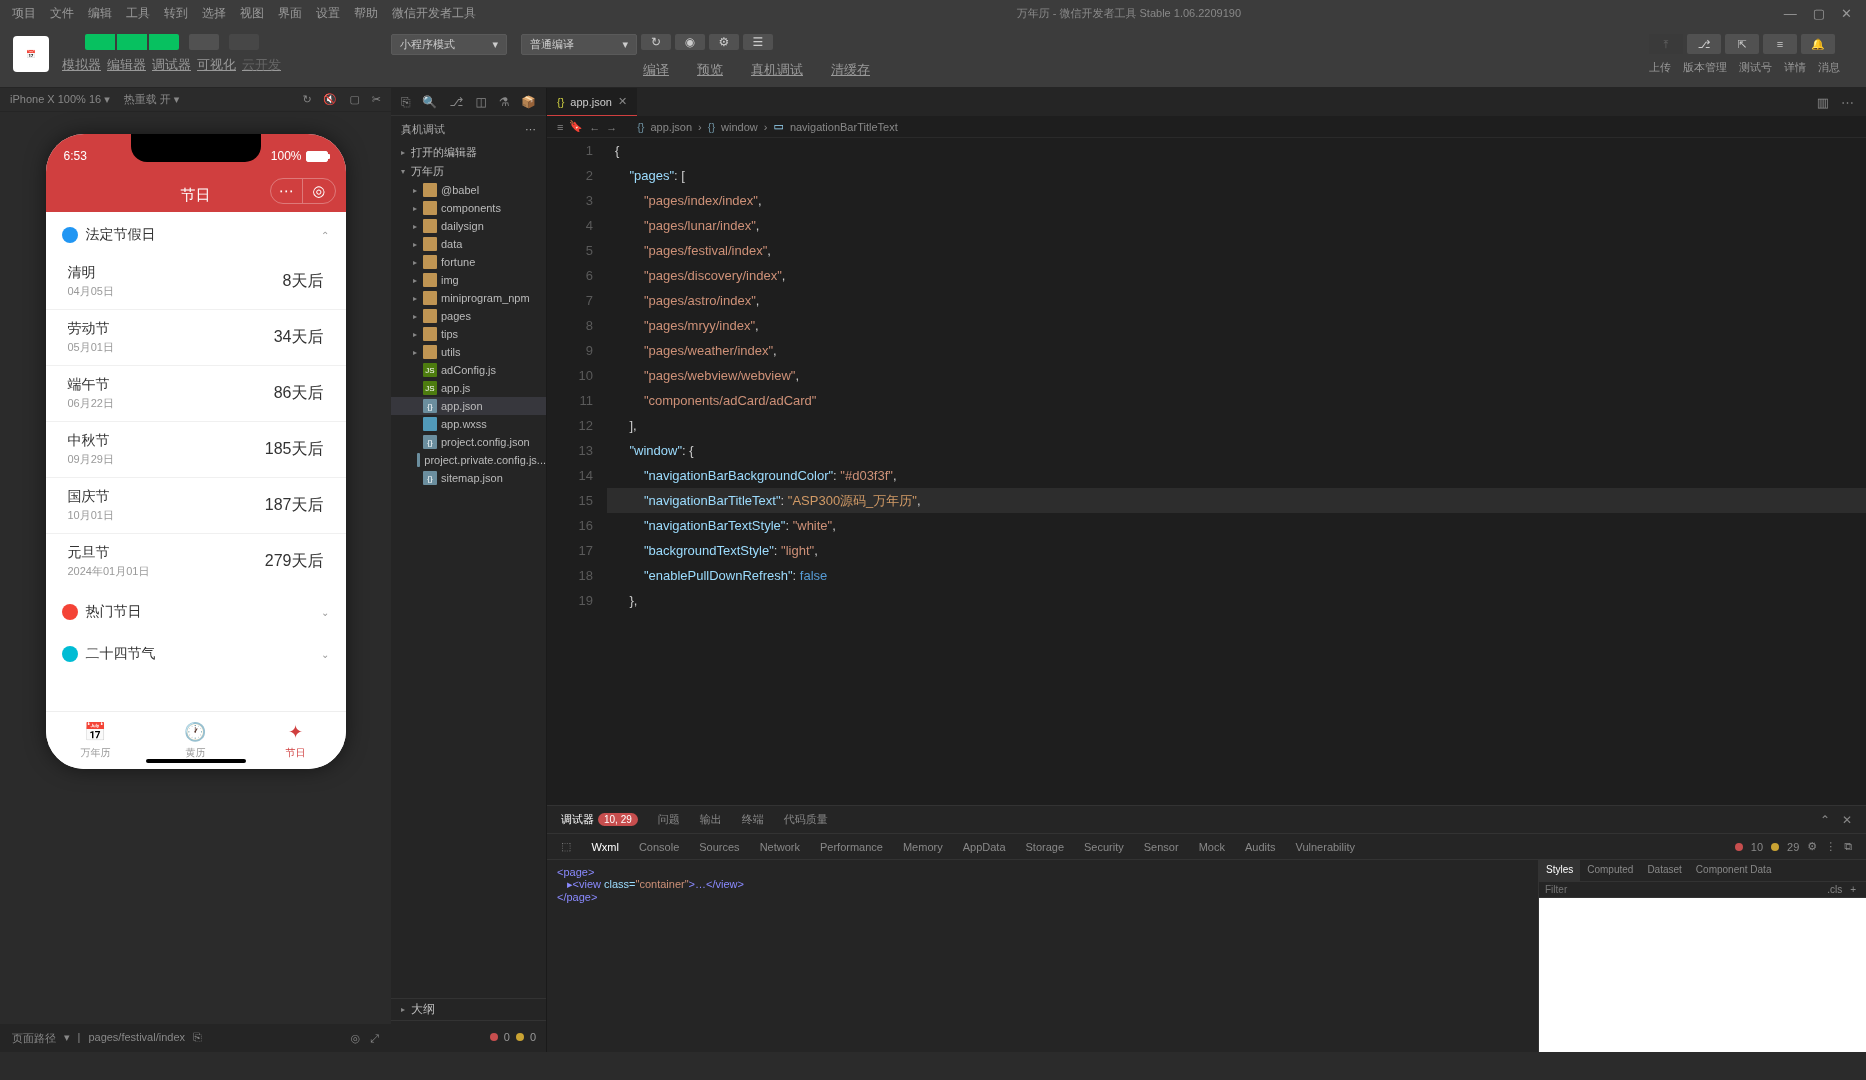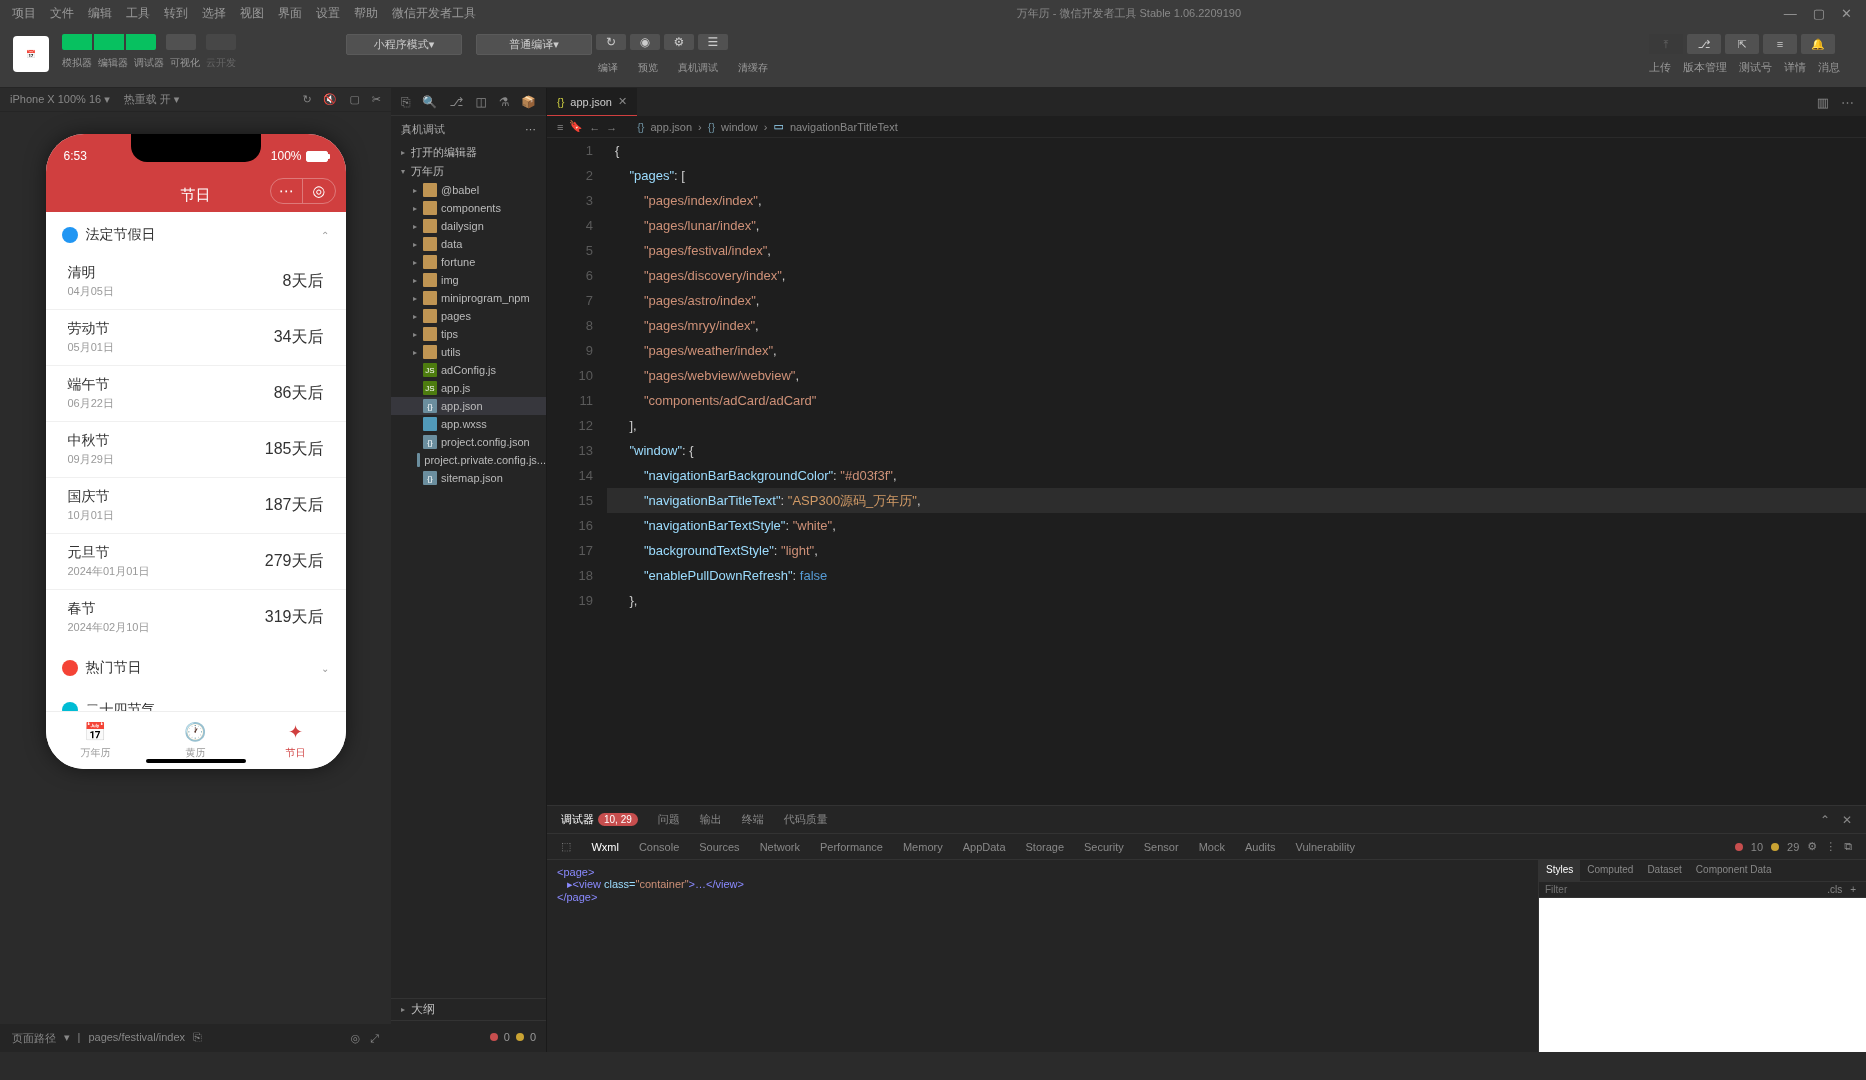--- a/index.html
+++ b/index.html
@@ -19,7 +19,7 @@
 .btn-green.r{border-radius:0 2px 2px 0;}
 .btn-dark{background:#515151;width:30px;height:16px;border-radius:2px;display:flex;align-items:center;justify-content:center;}
 .tool-labels{display:flex;gap:6px;margin-top:6px;font-size:10px;color:#999;}
-.dropdown{background:#515151;border:1px solid #5a5a5a;border-radius:2px;padding:2px 8px;font-size:11px;display:flex;align-items:center;justify-content:center;color:#ccc;}
+.dropdown{background:#515151;border:1px solid #5a5a5a;border-radius:2px;padding:2px 8px;font-size:11px;display:flex;align-items:center;justify-content:space-between;color:#ccc;}
 .dropdown-group{display:flex;flex-direction:column;}
 .main{display:flex;height:calc(100% - 88px - 28px);}
 .left-col{width:391px;background:#2b2b2b;display:flex;flex-direction:column;}

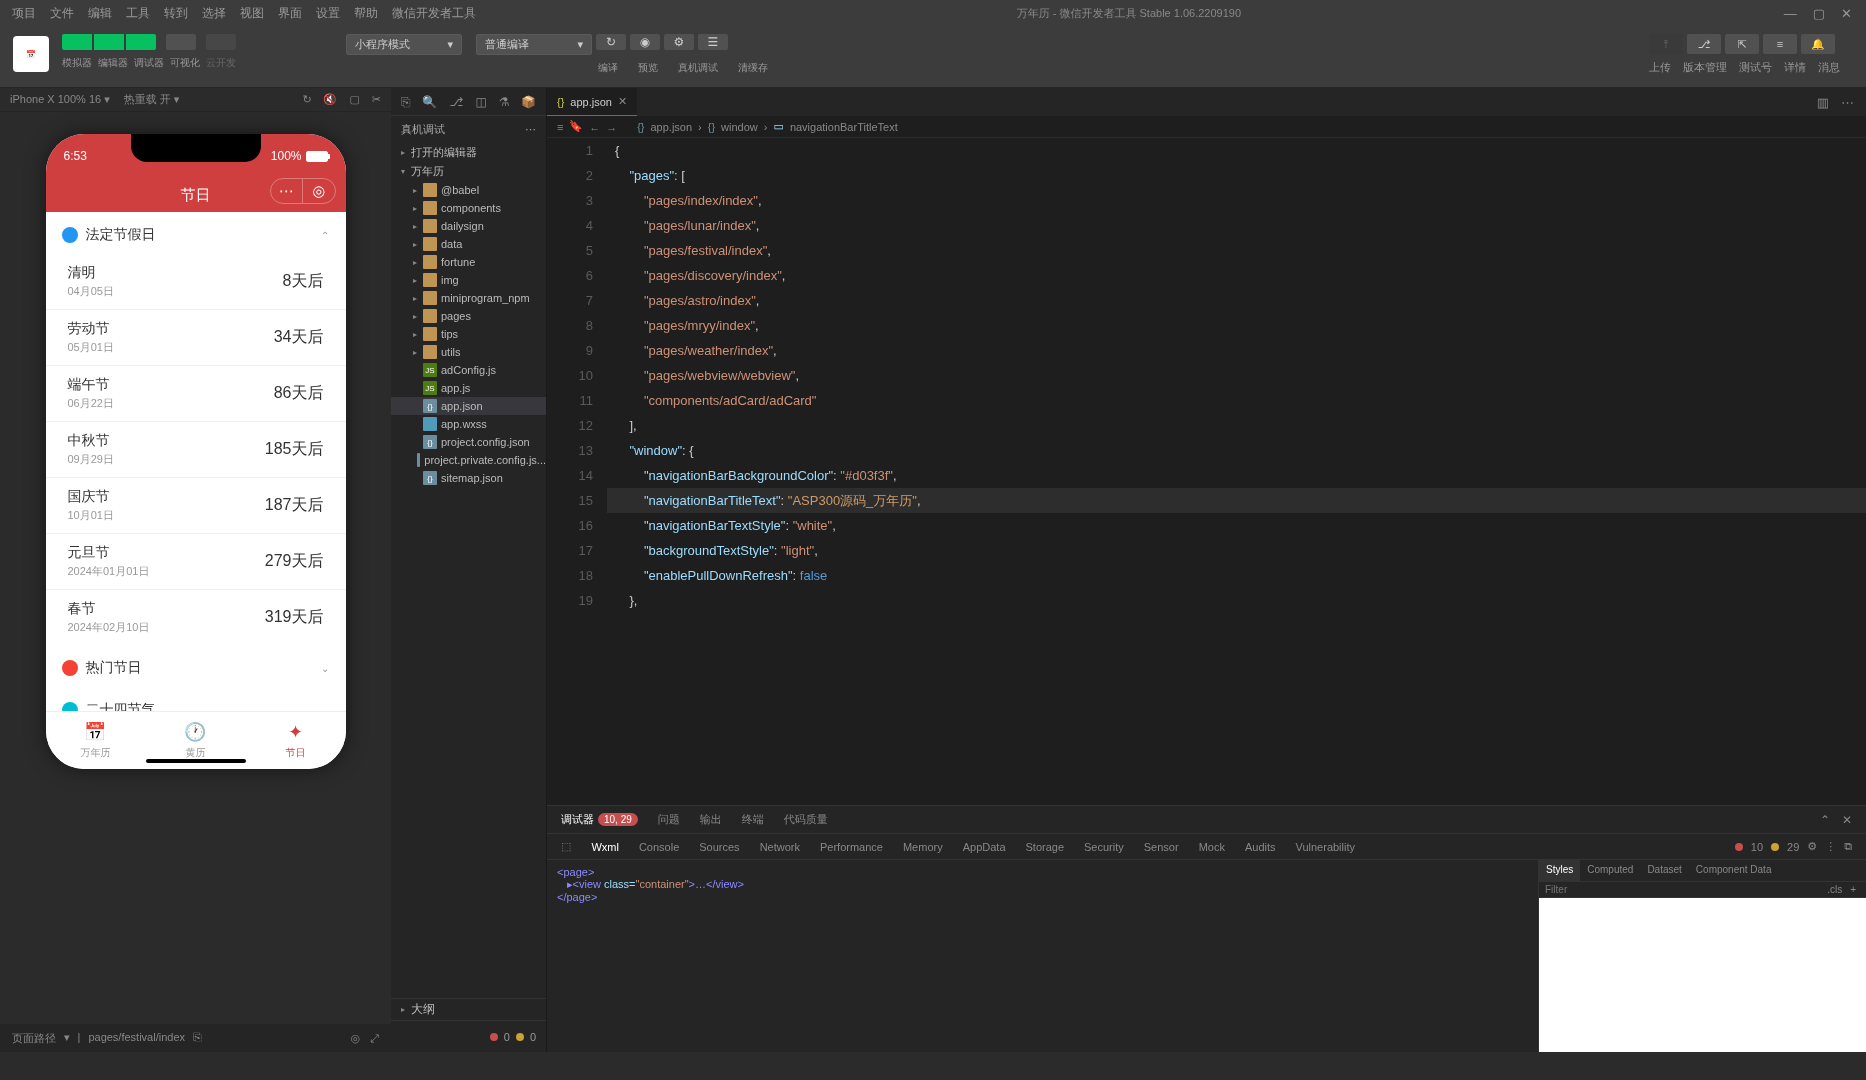--- a/index.html
+++ b/index.html
@@ -18,7 +18,7 @@
 .btn-green.mid{border-radius:0;}
 .btn-green.r{border-radius:0 2px 2px 0;}
 .btn-dark{background:#515151;width:30px;height:16px;border-radius:2px;display:flex;align-items:center;justify-content:center;}
-.tool-labels{display:flex;gap:6px;margin-top:6px;font-size:10px;color:#999;}
+.tool-labels{display:flex;gap:6px;margin-top:6px;font-size:13px;color:#999;text-decoration:underline;}
 .dropdown{background:#515151;border:1px solid #5a5a5a;border-radius:2px;padding:2px 8px;font-size:11px;display:flex;align-items:center;justify-content:space-between;color:#ccc;}
 .dropdown-group{display:flex;flex-direction:column;}
 .main{display:flex;height:calc(100% - 88px - 28px);}

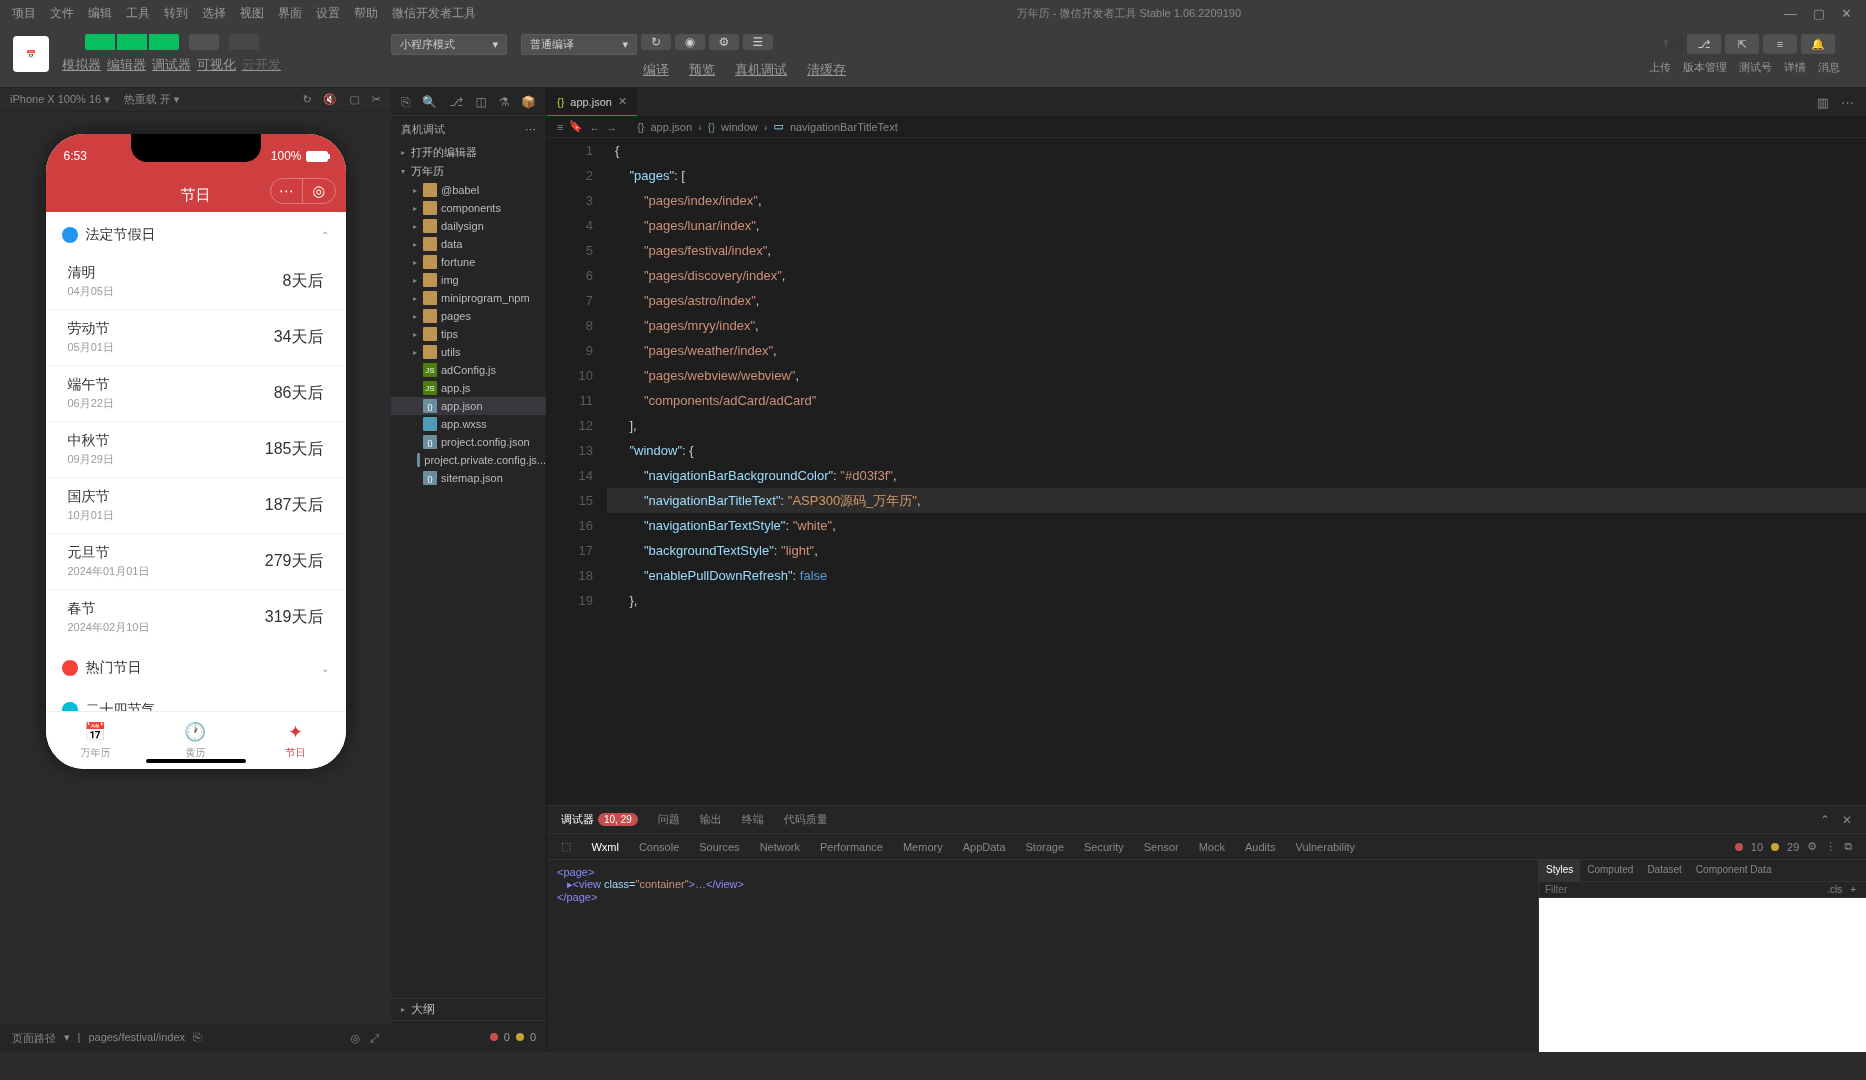--- a/index.html
+++ b/index.html
@@ -182,7 +182,7 @@
       <div class="btn-dark">⚙</div>
       <div class="btn-dark">☰</div>
     </div>
-    <div class="tool-labels" style="gap:20px;margin-left:122px;">
+    <div class="tool-labels" style="gap:28px;margin-left:122px;">
       <span>编译</span>
       <span>预览</span>
       <span>真机调试</span>

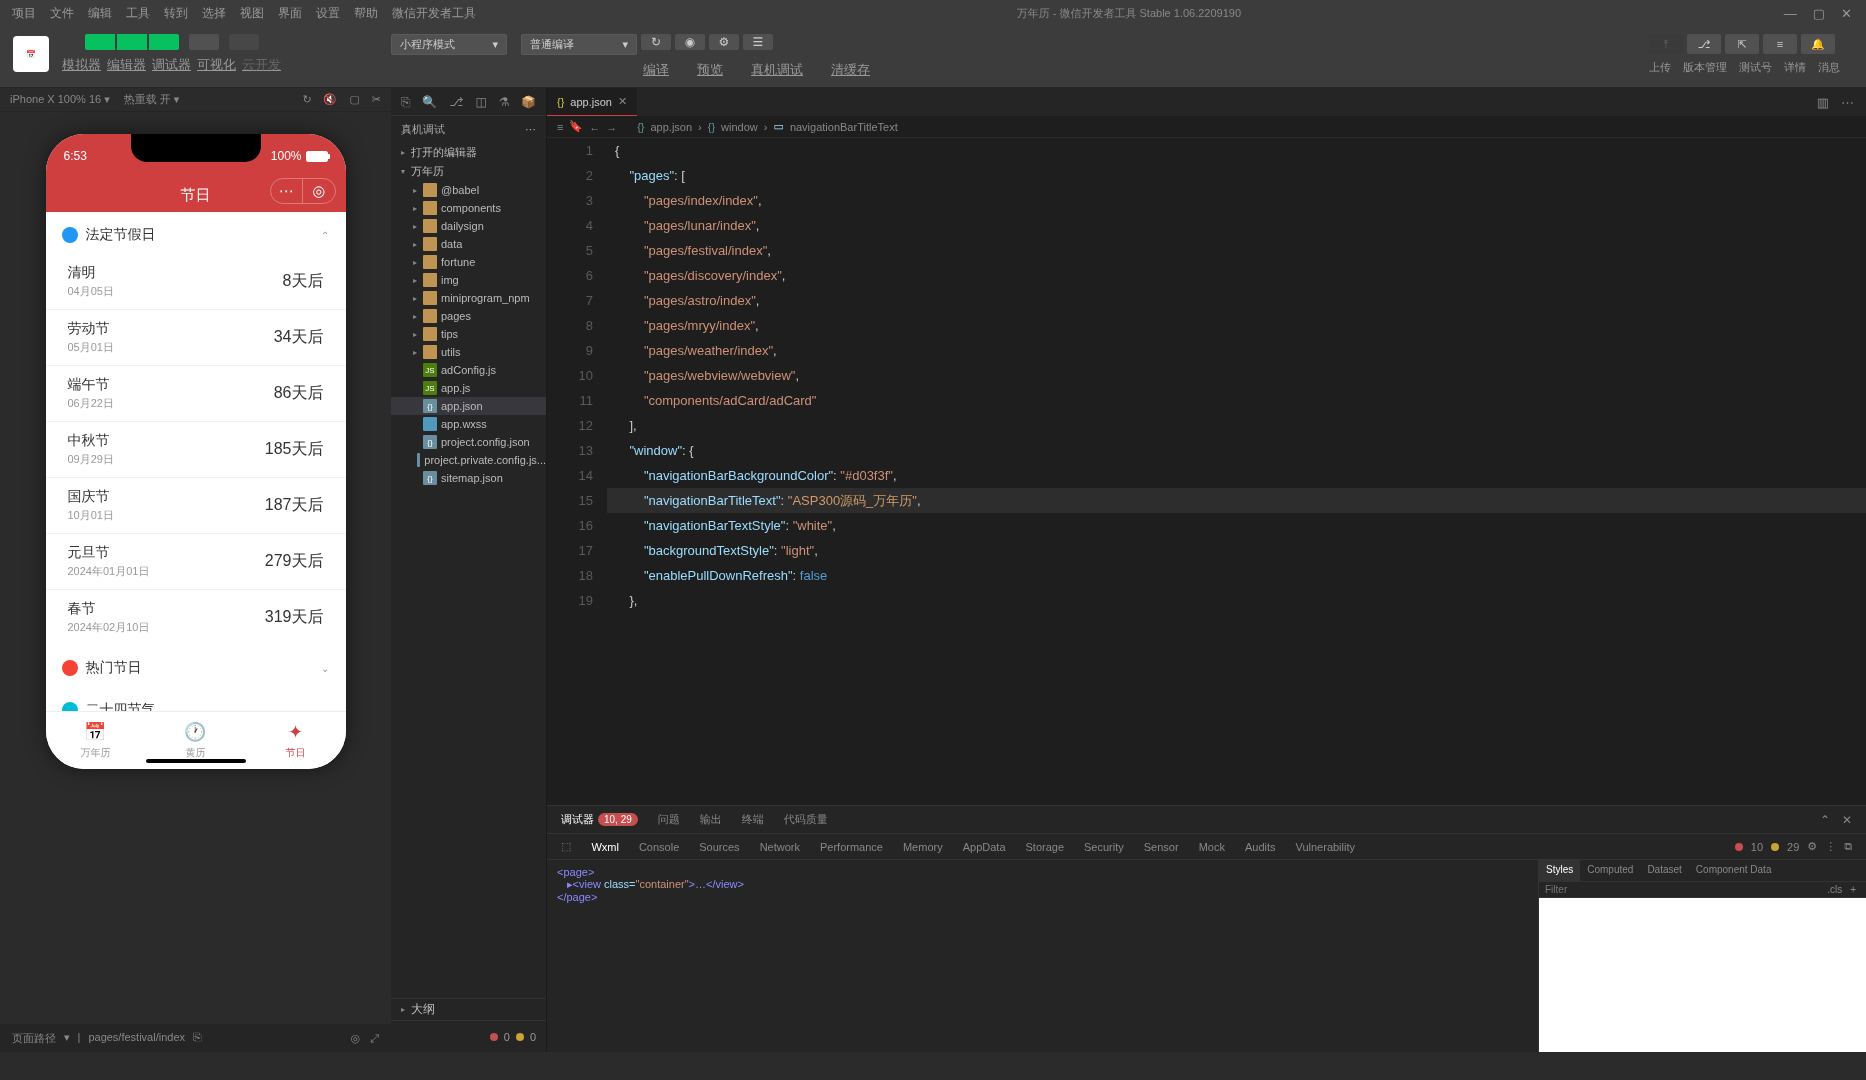--- a/index.html
+++ b/index.html
@@ -290,13 +290,6 @@
                 </div>
                 <div class="fi-right">279天后</div>
               </div>
-              <div class="festival-item">
-                <div class="fi-left">
-                  <div class="name">春节</div>
-                  <div class="date">2024年02月10日</div>
-                </div>
-                <div class="fi-right">319天后</div>
-              </div>
             </div>
           <div class="section-header">
             <div class="section-icon red-icon"></div>

